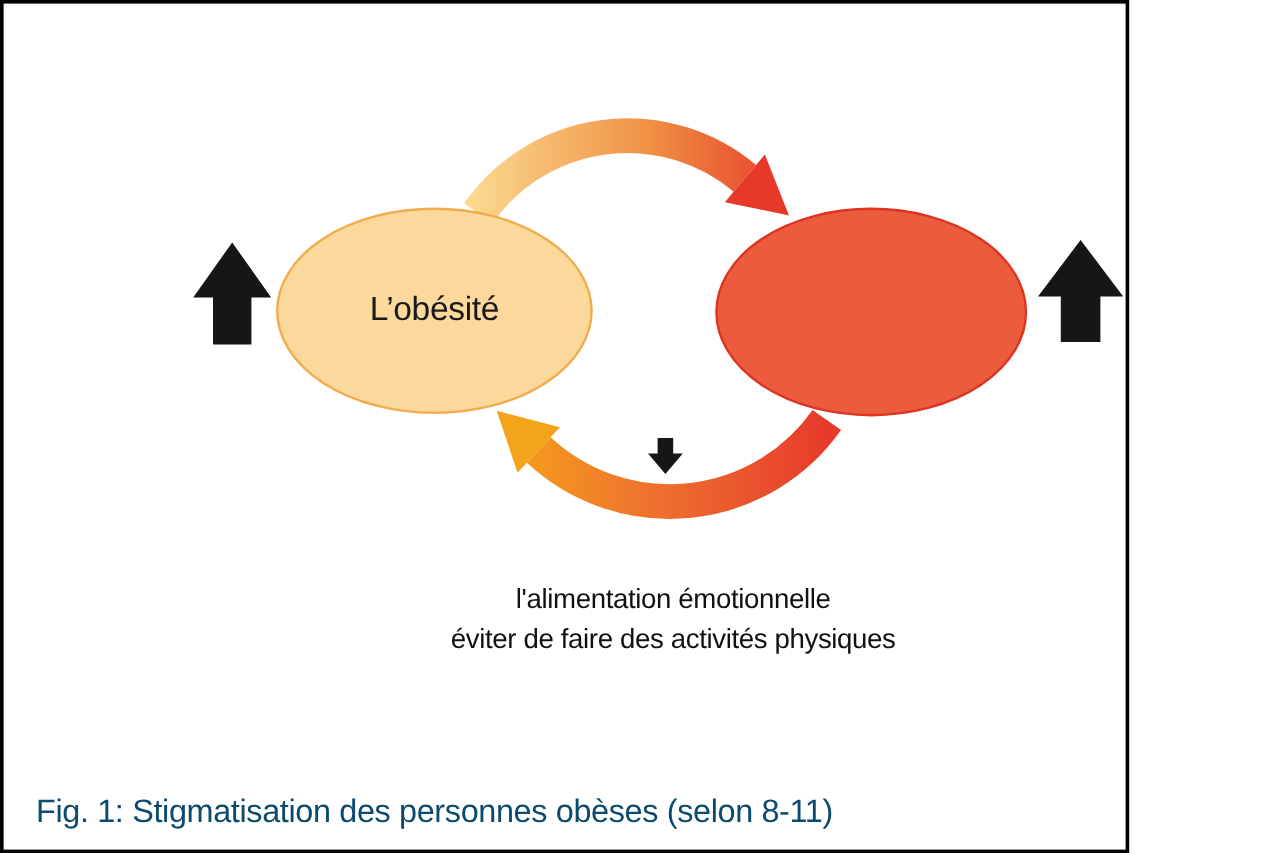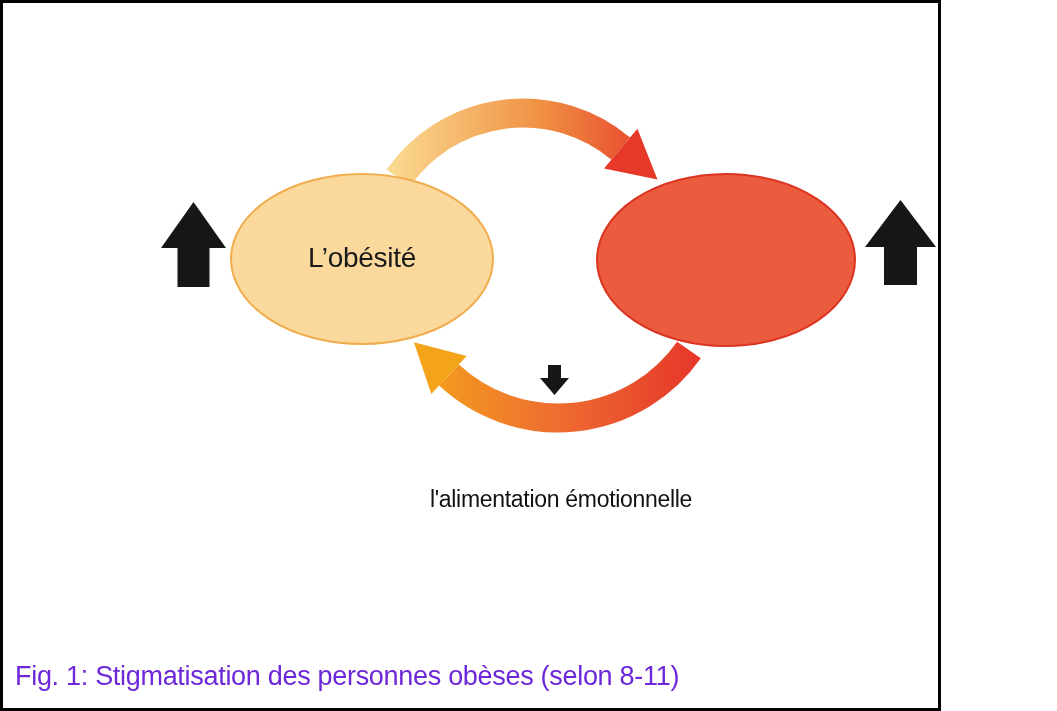--- a/index.html
+++ b/index.html
@@ -96,6 +96,7 @@
 
   <div class="description-block">
     <span class="description-line">l'alimentation émotionnelle</span>
+    <span class="description-line">éviter de faire des activités physiques</span>
   </div>
 
   <div class="figure-caption">Fig. 1: Stigmatisation des personnes obèses (selon 8-11)</div>

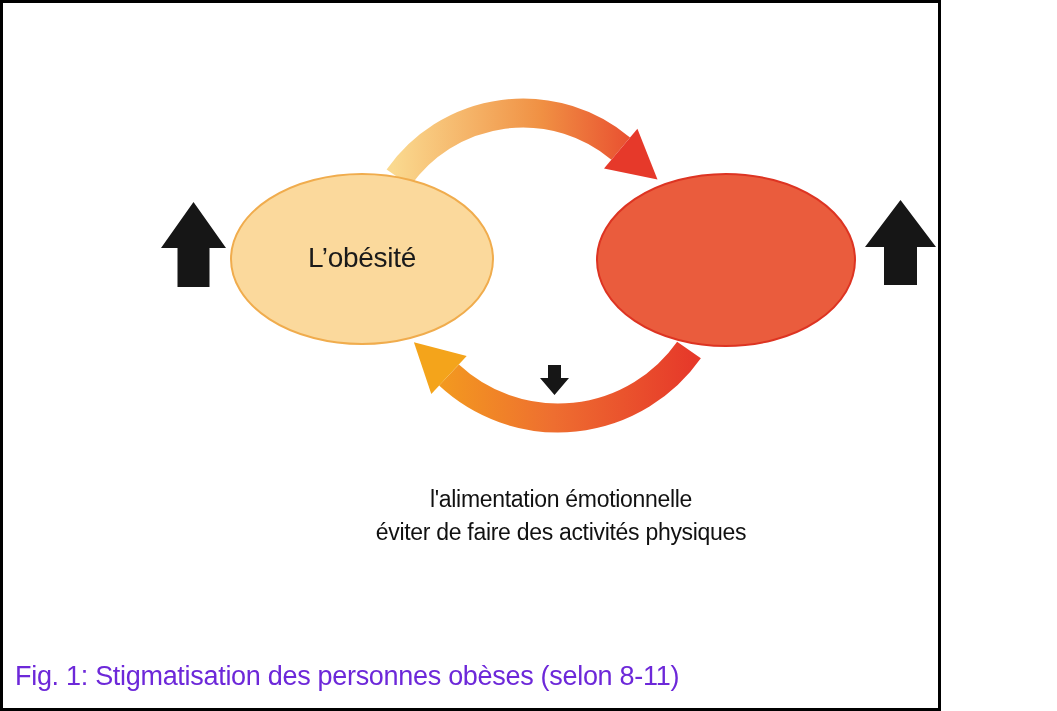--- a/index.html
+++ b/index.html
@@ -49,10 +49,10 @@
   }
   .figure-caption {
     position: absolute;
-    left: 12px;
+    left: 27px;
     top: 658px;
     font-size: 27px;
-    color: #6d28d9;
+    color: #0c4a6e;
     letter-spacing: -0.3px;
   }
 </style>

